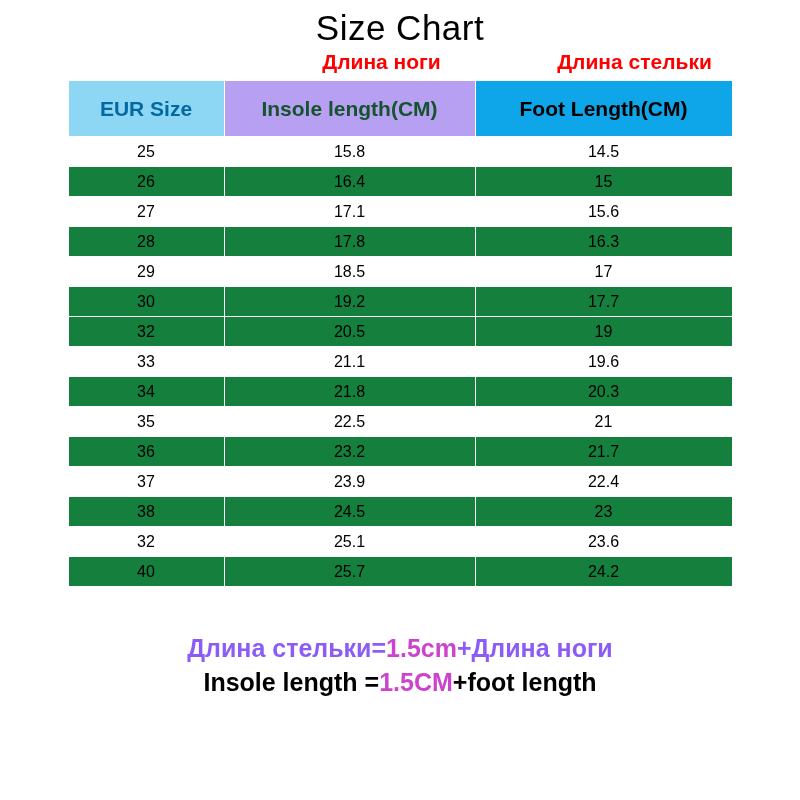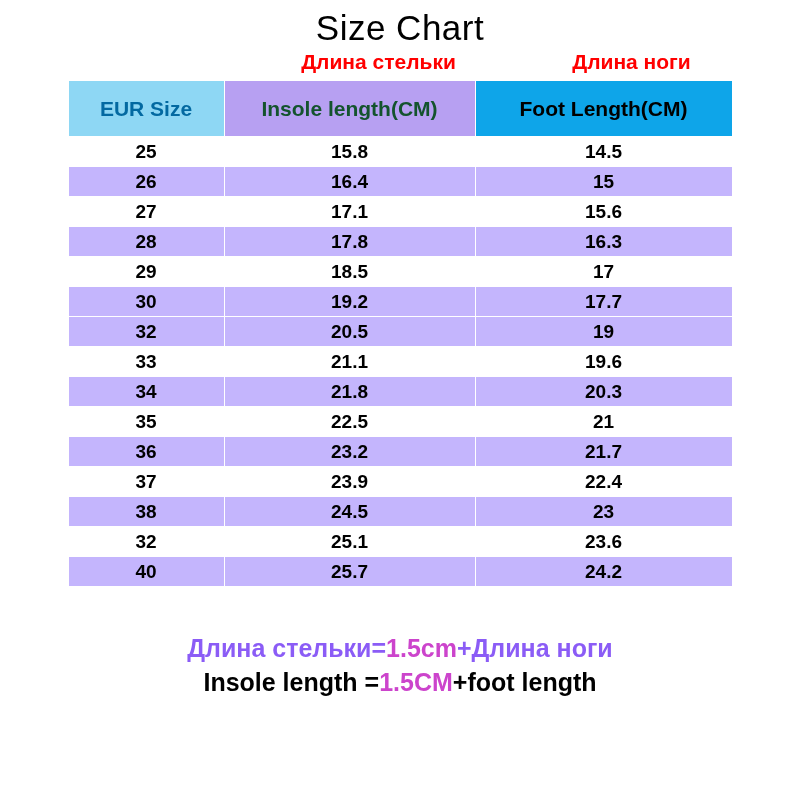--- a/index.html
+++ b/index.html
@@ -142,8 +142,8 @@
 
   <div class="ru-header-row">
     <div class="ru-header-spacer"></div>
+    <div class="ru-header-cell second">Длина ноги</div>
     <div class="ru-header-cell">Длина стельки</div>
-    <div class="ru-header-cell second">Длина ноги</div>
   </div>
 
   <table class="size-table">

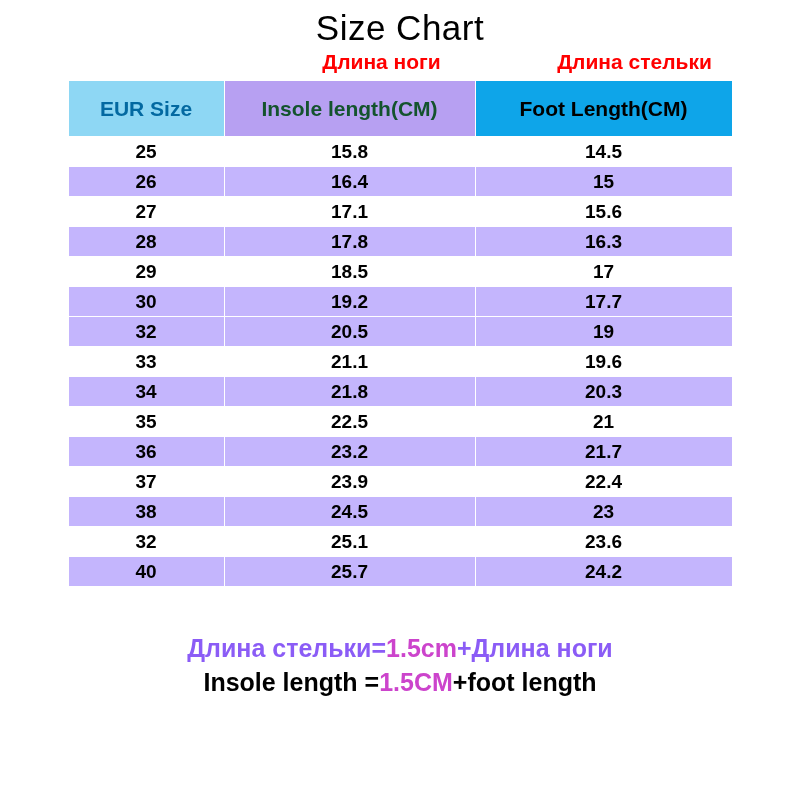--- a/index.html
+++ b/index.html
@@ -61,11 +61,10 @@
   table.size-table th, table.size-table td {
     border: 1px solid #ffffff;
     text-align: center;
-    font-size: 19px;
+    font-size: 16px;
     padding: 0;
     height: 29px;
     line-height: 29px;
-    font-weight: bold;
   }
   table.size-table th {
     height: 55px;

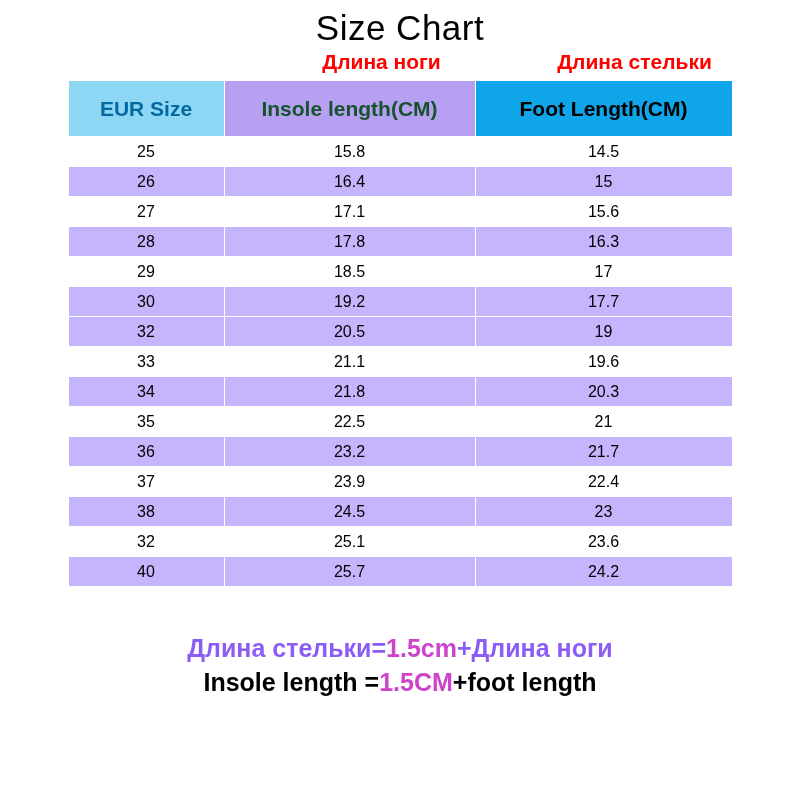--- a/index.html
+++ b/index.html
@@ -92,7 +92,7 @@
     background: #ffffff;
   }
   tr.even td {
-    background: #c4b5fd;
+    background: #15803d;
     text-align: center;
   }
   tr.blank td {

